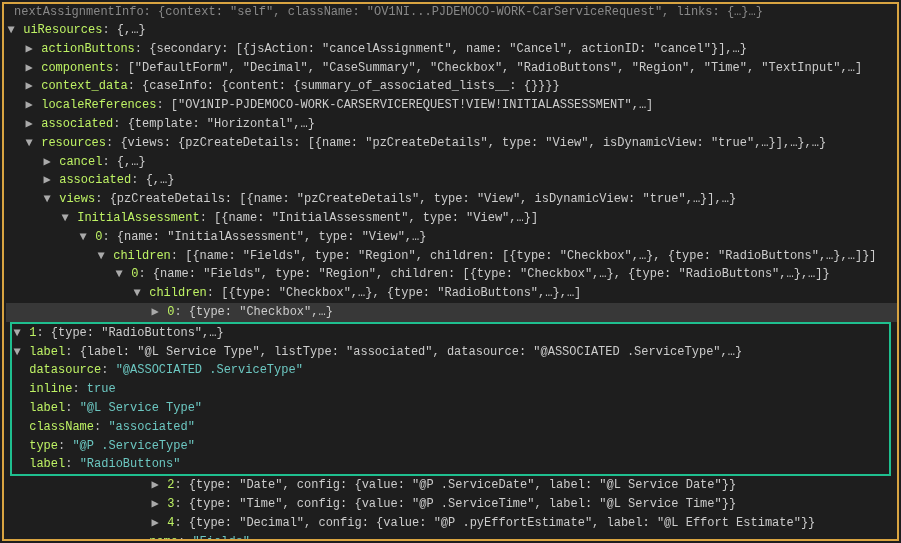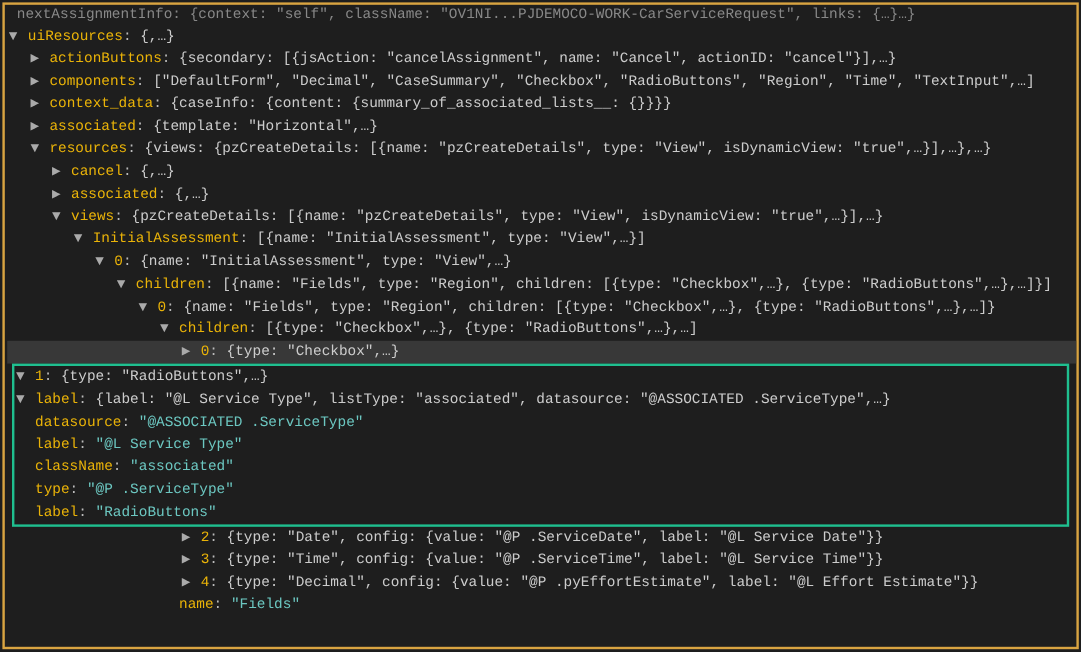--- a/index.html
+++ b/index.html
@@ -40,7 +40,7 @@
     text-align: center;
     color: #c58af9;
   }
-  .key { color: #eab308; }
+  .key { color: #bef264; }
   .str { color: #ccc; }
   .val { color: #6cc7c1; }
   .punc { color: #bbb; }

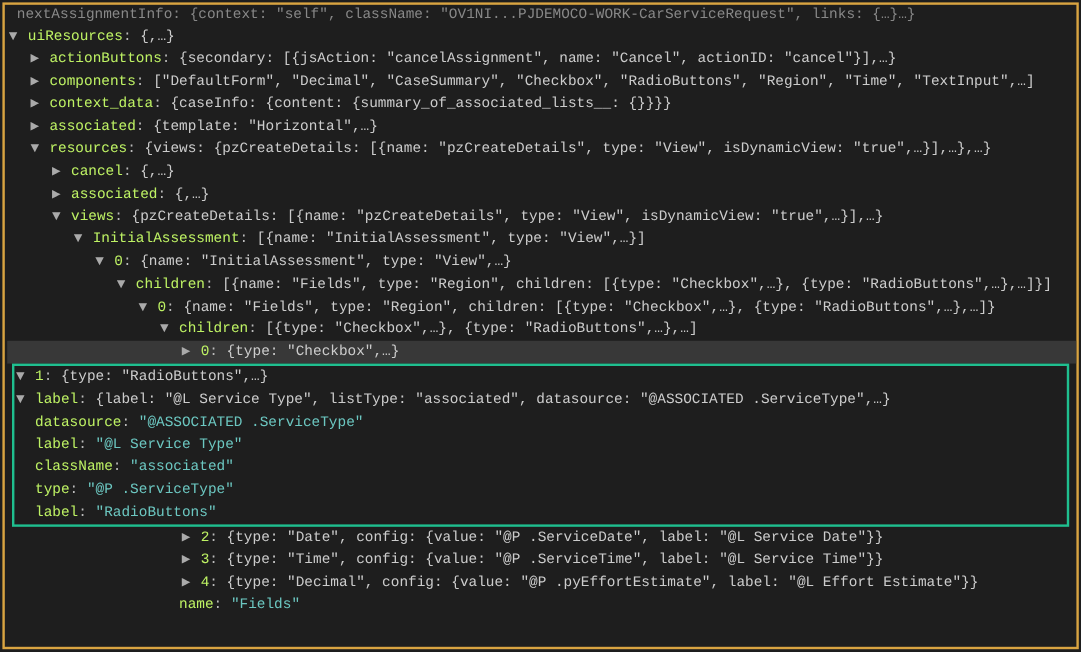--- a/index.html
+++ b/index.html
@@ -97,6 +97,10 @@
       <span class="key">context_data</span><span class="punc">: </span><span class="str">{caseInfo: {content: {summary_of_associated_lists__: {}}}}</span>
     </div>
 
+    <div class="line i1">
+      <span class="arrow">▶</span>
+      <span class="key">localeReferences</span><span class="punc">: </span><span class="str">["OV1NIP-PJDEMOCO-WORK-CARSERVICEREQUEST!VIEW!INITIALASSESSMENT",…]</span>
+    </div>
 
     <div class="line i1">
       <span class="arrow">▶</span>

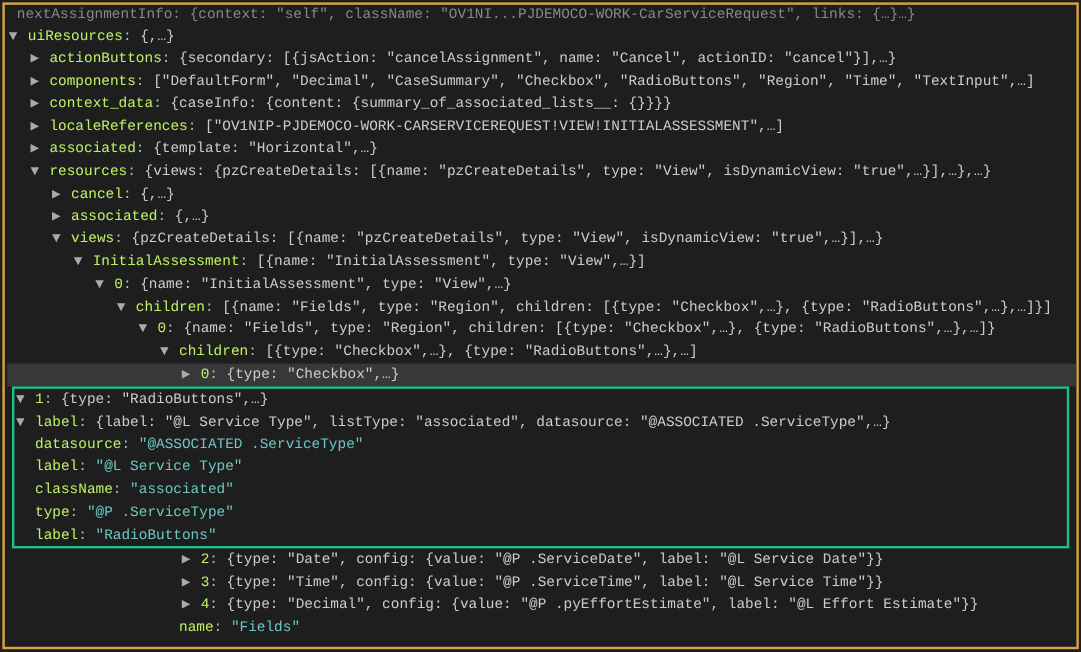--- a/index.html
+++ b/index.html
@@ -174,6 +174,10 @@
         <span class="key">datasource</span><span class="punc">: </span><span class="val">"@ASSOCIATED .ServiceType"</span>
       </div>
 
+      <div class="line i10">
+        <span class="bullet">&nbsp;</span>
+        <span class="key">inline</span><span class="punc">: </span><span class="val">true</span>
+      </div>
 
       <div class="line i10">
         <span class="bullet">&nbsp;</span>

